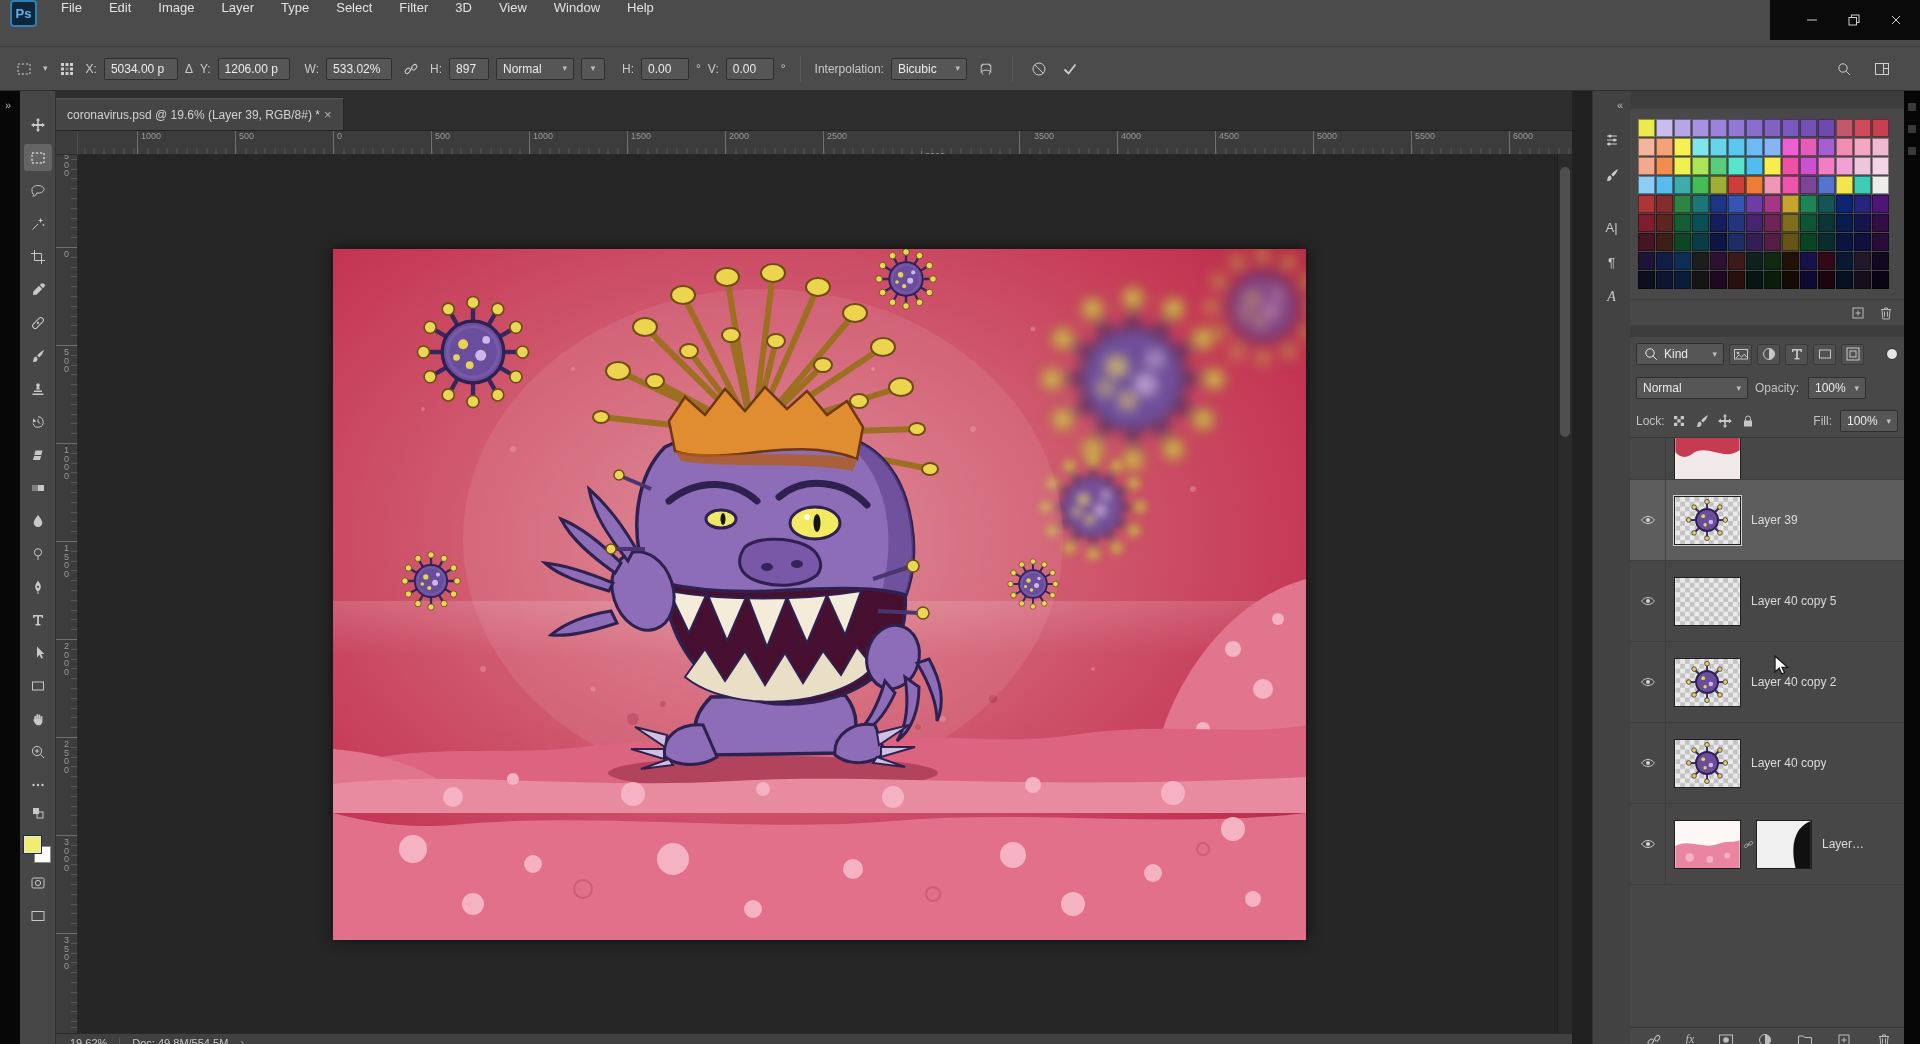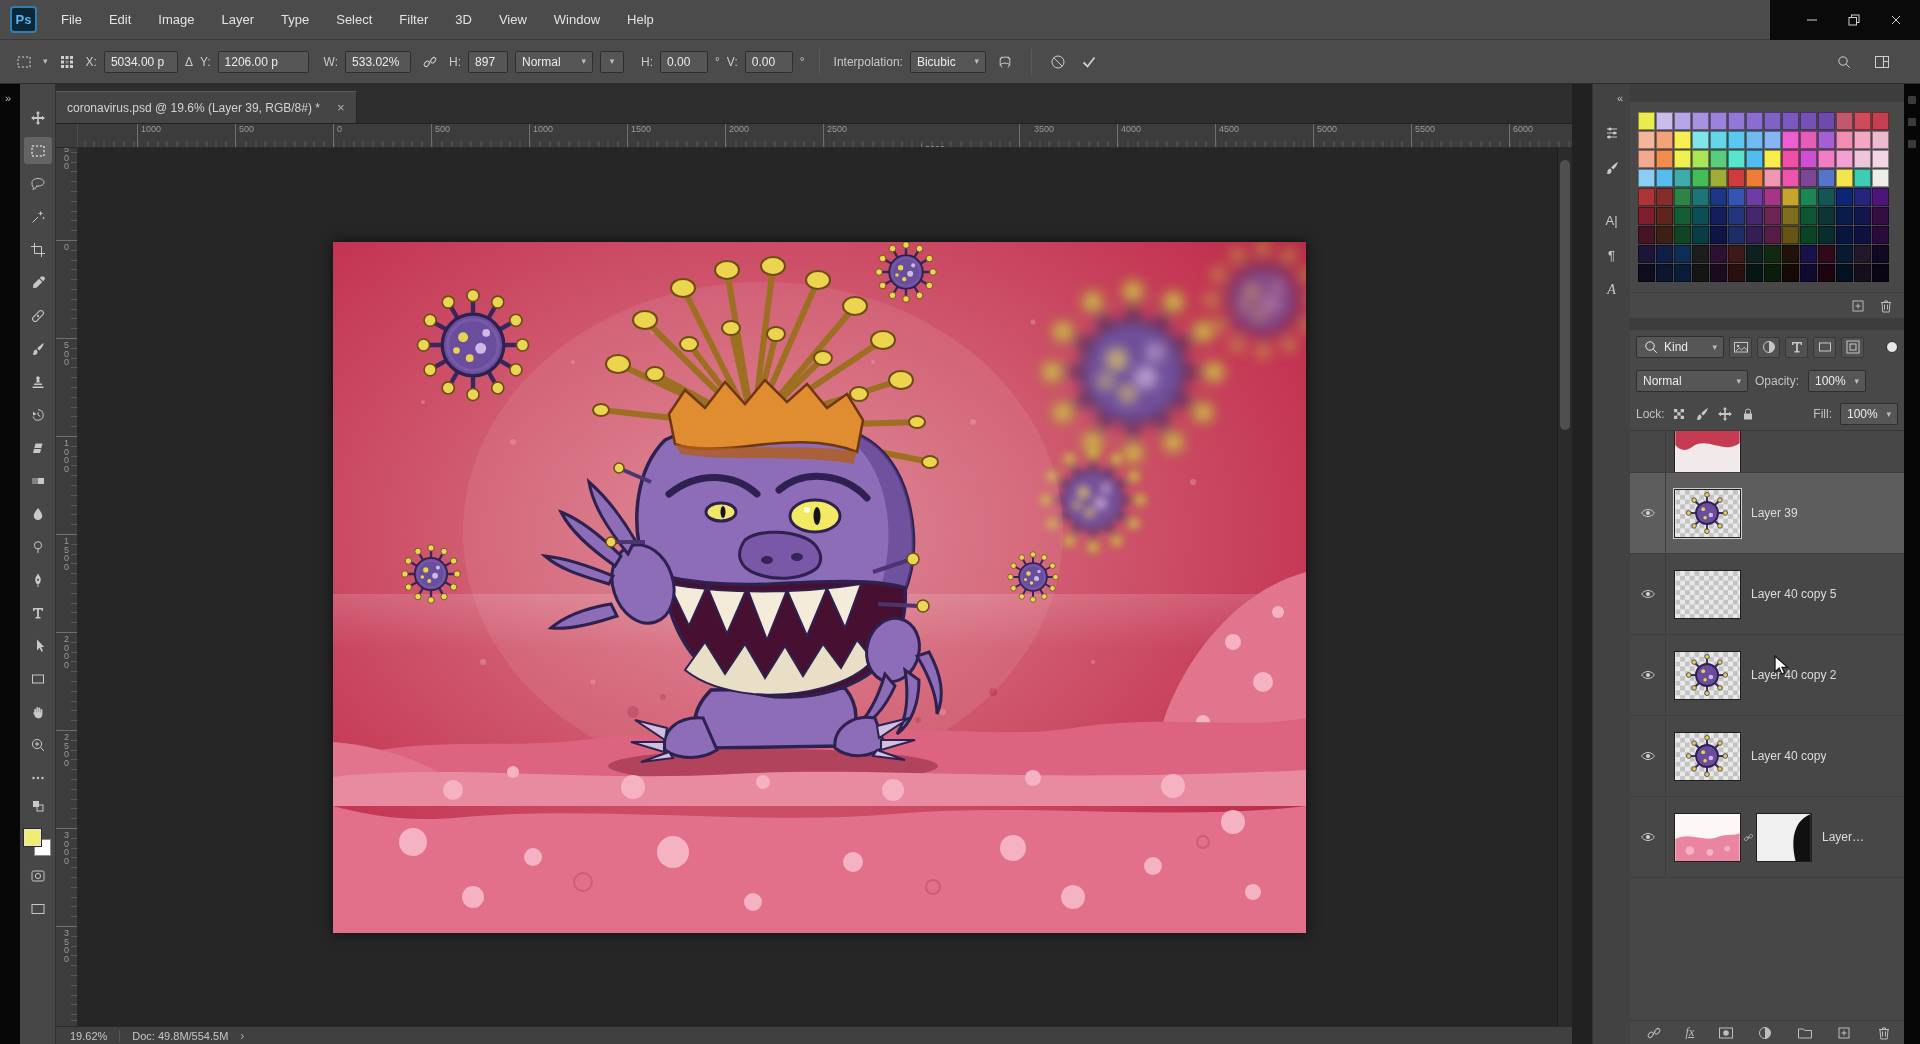--- a/index.html
+++ b/index.html
@@ -9,7 +9,7 @@
   .ic{display:block;}
 
   
-  .titlebar{height:40px;background:#4b4b4b;border-bottom:1px solid #3a3a3a;display:flex;align-items:center;position:relative;}
+  .titlebar{height:47px;background:#4b4b4b;border-bottom:1px solid #3a3a3a;display:flex;align-items:flex-start;position:relative;}
   .ps-logo{width:27px;height:27px;margin-left:10px;background:#0d2638;color:#5ab5f0;font-weight:bold;
     font-size:13px;display:flex;align-items:center;justify-content:center;border-radius:4px;border:2px solid #2f7fb7;}
   .menubar{display:flex;gap:27px;margin-left:24px;font-size:13px;color:#e2e2e2;}

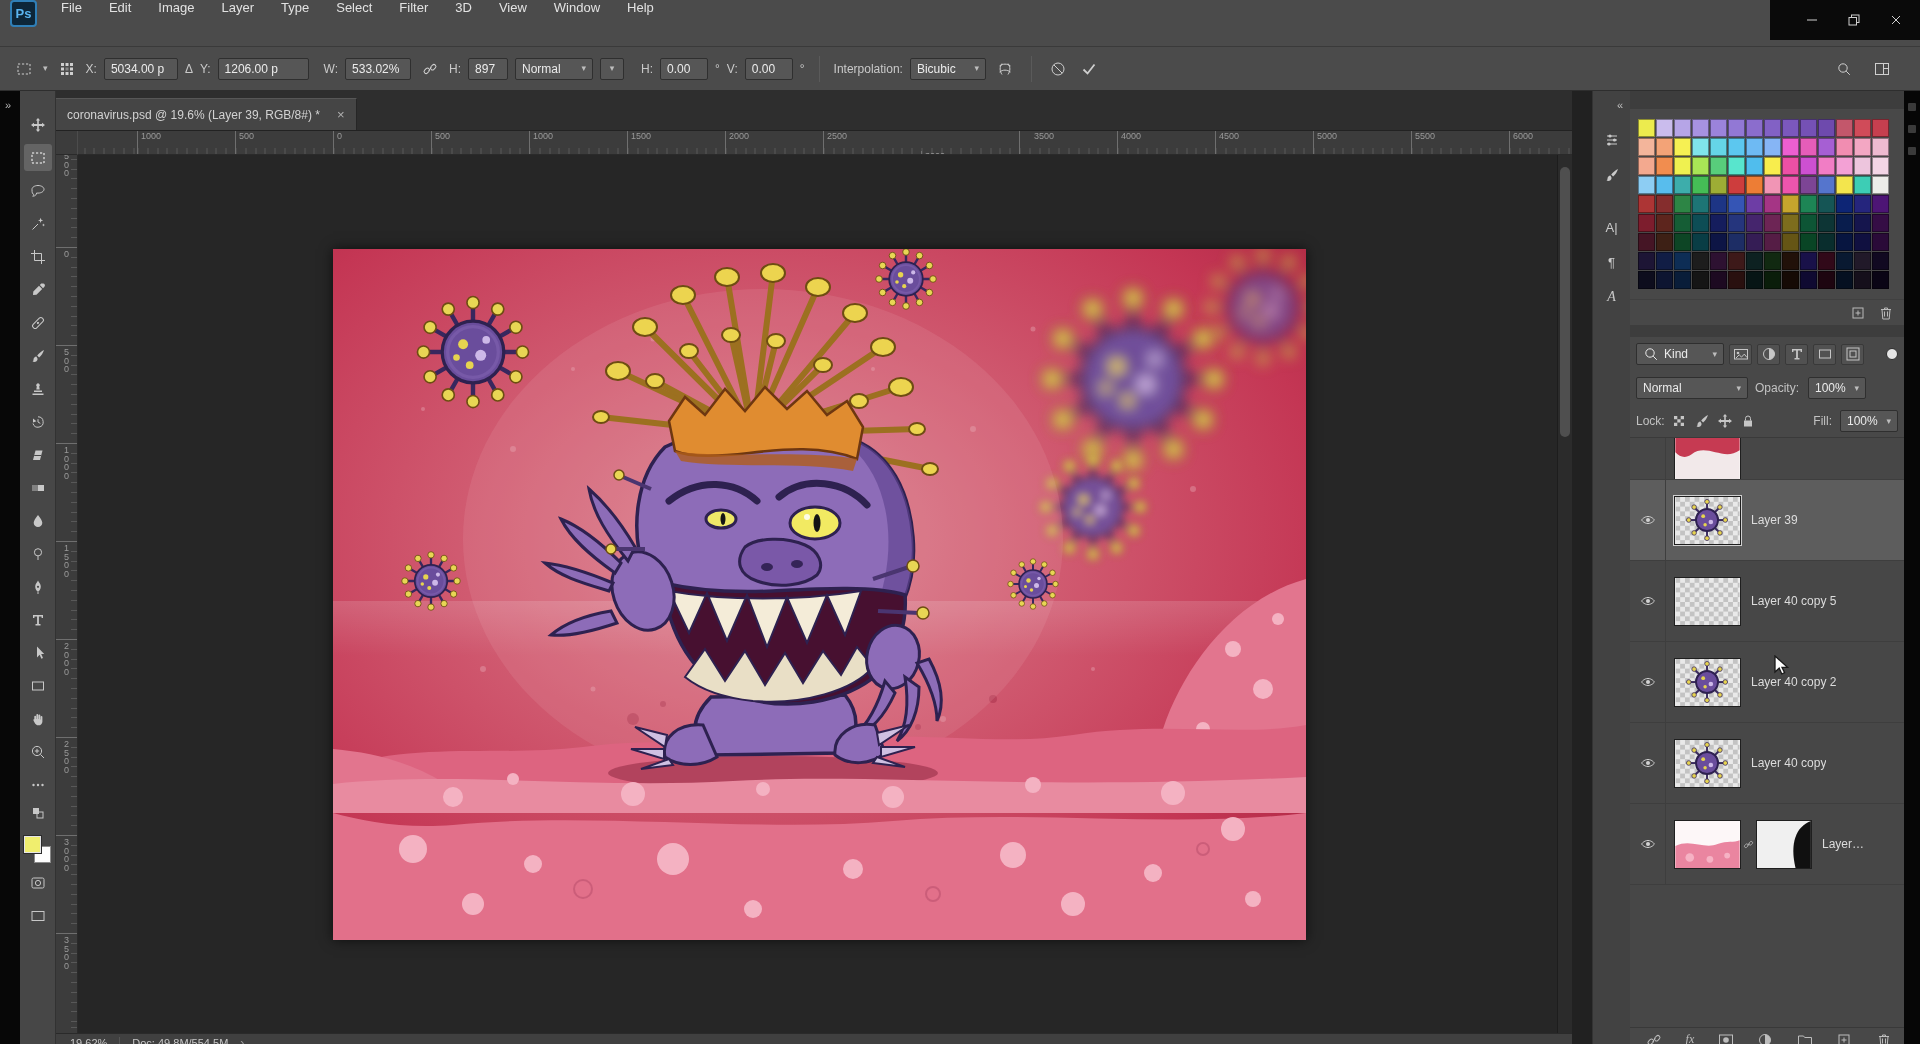--- a/index.html
+++ b/index.html
@@ -199,7 +199,7 @@
     <span class="ob-field" style="width:74px">5034.00 p</span>
     <span class="ob-label">Δ</span>
     <span class="ob-label">Y:</span>
-    <span class="ob-field" style="width:91px">1206.00 p</span>
+    <span class="ob-field" style="width:72px">1206.00 p</span>
     <span class="ob-label" style="margin-left:8px">W:</span>
     <span class="ob-field" style="width:66px">533.02%</span>
     <span class="ob-icon">

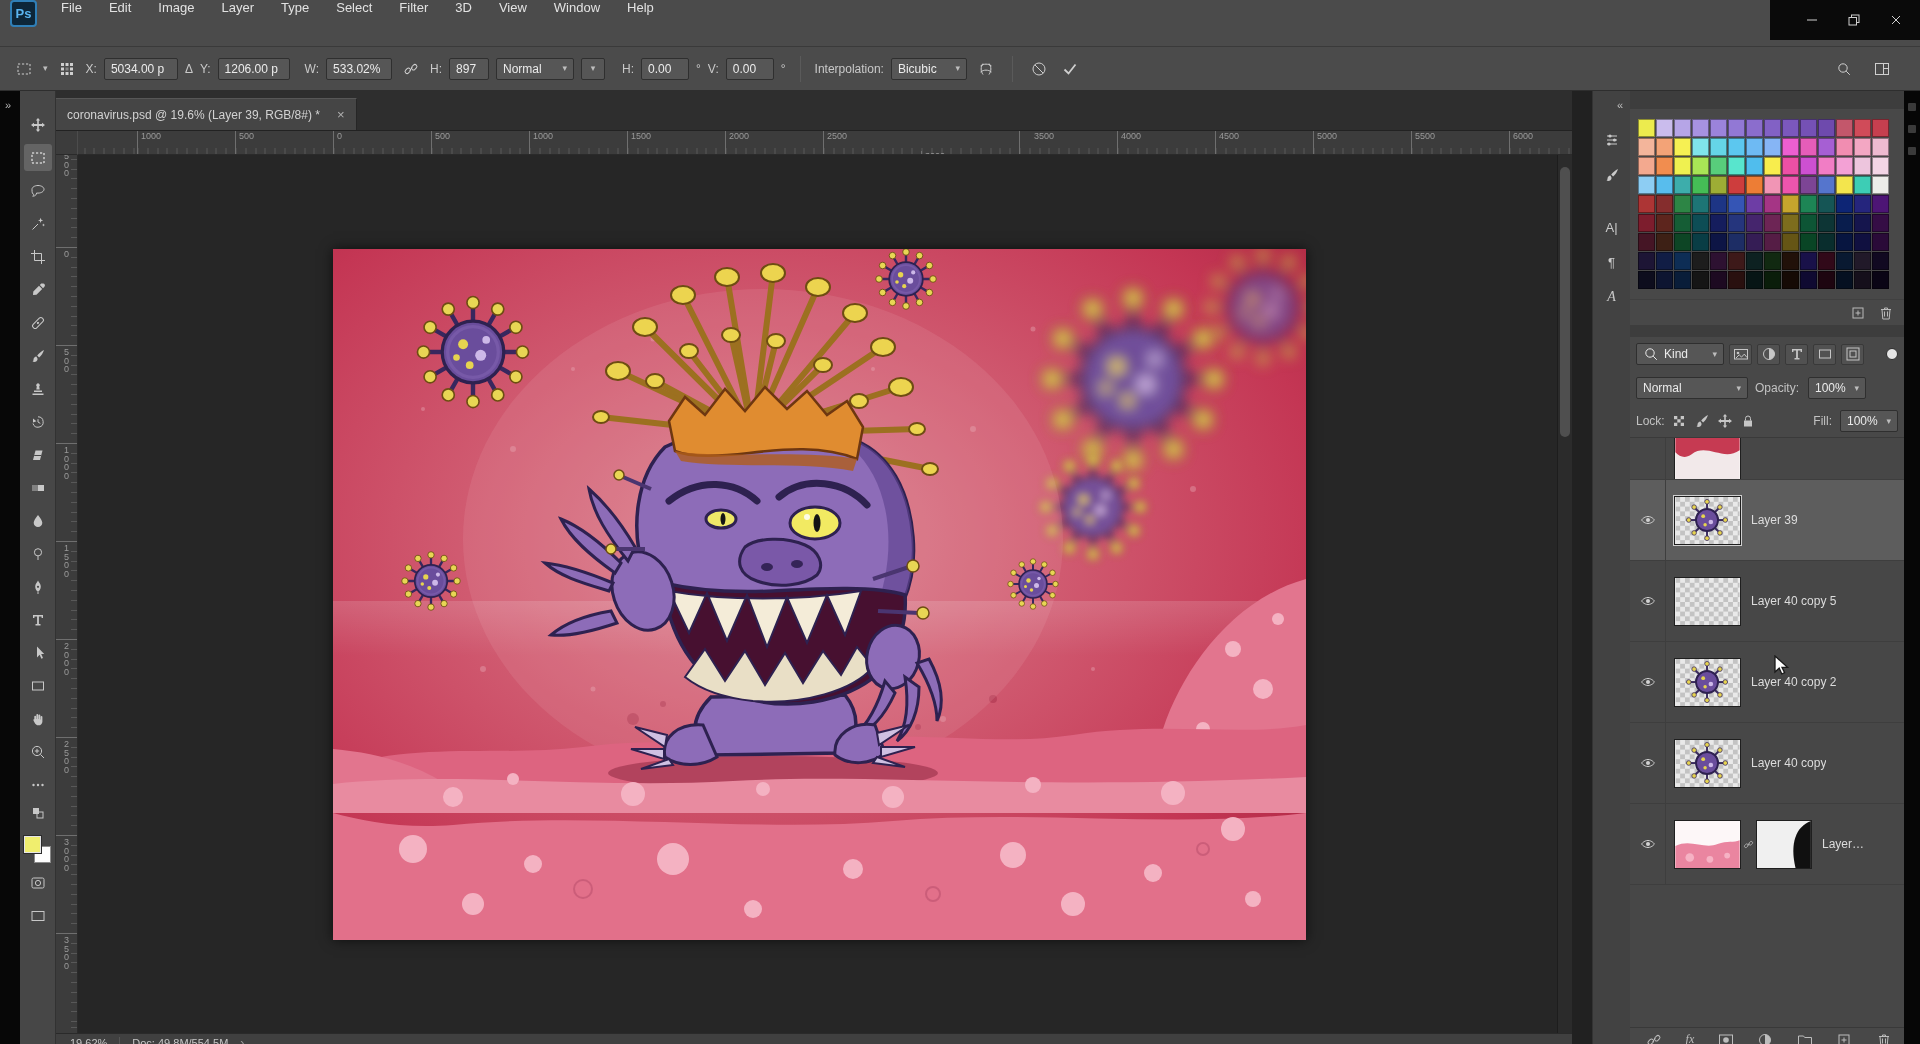--- a/index.html
+++ b/index.html
@@ -46,7 +46,7 @@
   .doc-col{flex:1;display:flex;flex-direction:column;background:#262626;min-width:0;}
   .tabrow{height:40px;background:#2e2e2e;display:flex;align-items:flex-end;border-bottom:1px solid #222;}
   .doc-tab{height:32px;background:#454545;color:#d2d2d2;font-size:12px;display:flex;align-items:center;
-    padding:0 11px;gap:17px;border-top:1px solid #575757;border-right:1px solid #262626;white-space:nowrap;}
+    padding:0 11px;gap:4px;border-top:1px solid #575757;border-right:1px solid #262626;white-space:nowrap;}
   .tab-close{color:#b0b0b0;font-size:13px;}
 
   .ruler-row{height:24px;display:flex;flex:none;}

